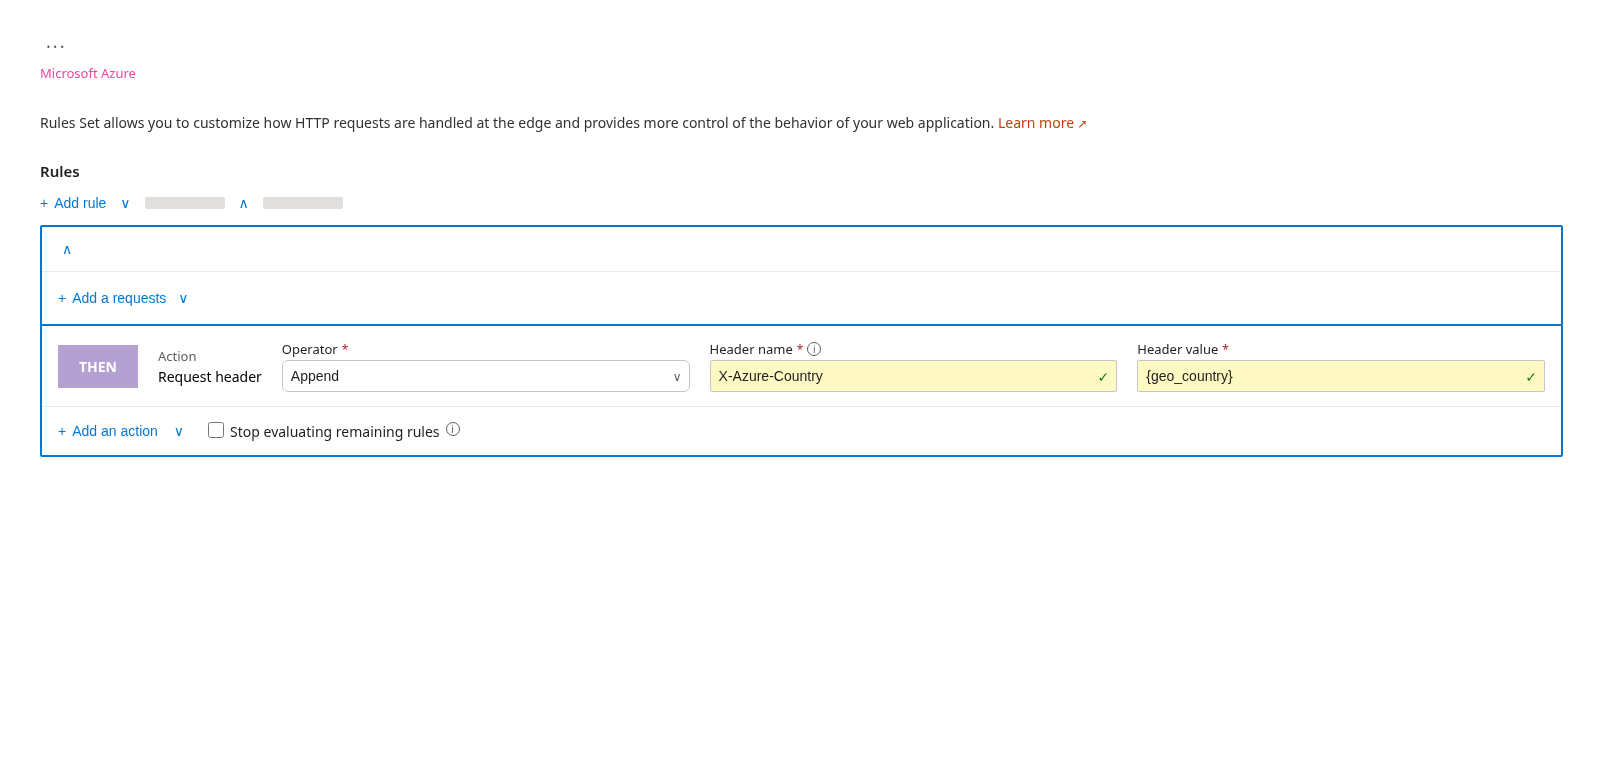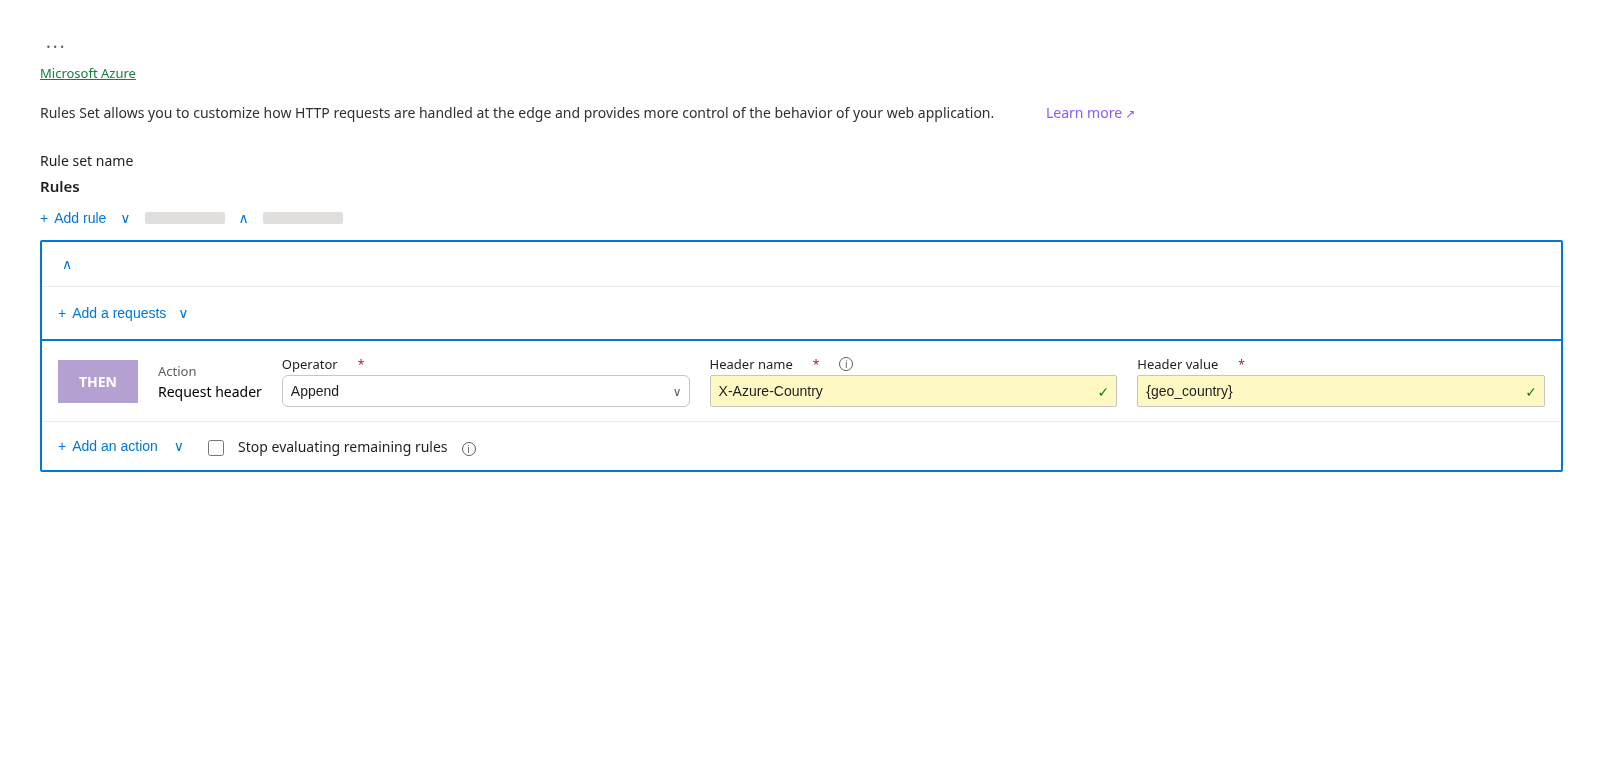--- a/index.html
+++ b/index.html
@@ -32,9 +32,8 @@
     }
     .page-subtitle {
       font-size: 13px;
-      color: #15803d;
-      margin-bottom: 20px;
-      text-decoration: underline;
+      color: #ec4899;
+      margin-bottom: 30px;
     }
     .description-row {
       font-size: 14px;

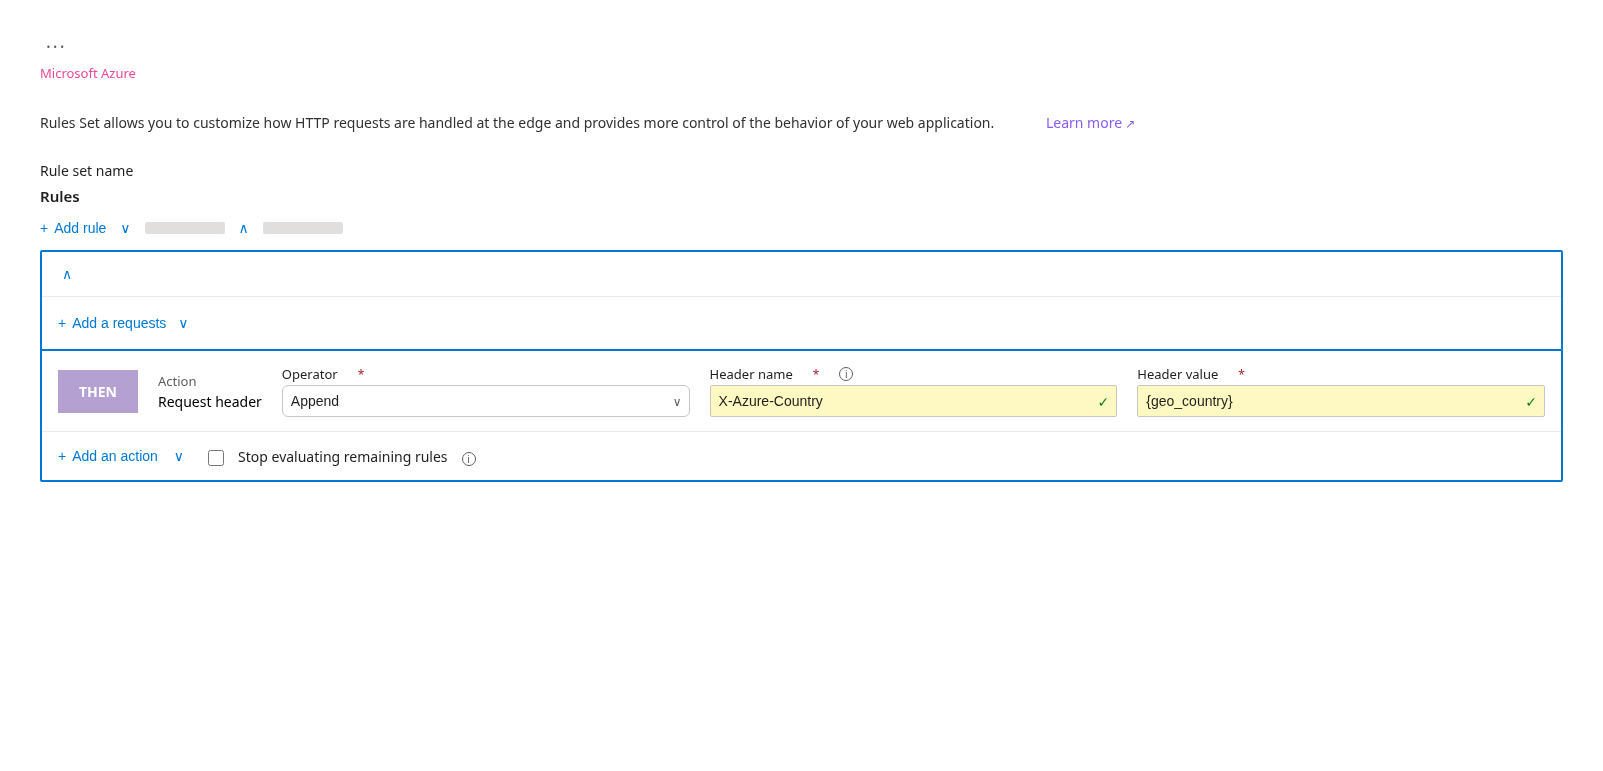--- a/index.html
+++ b/index.html
@@ -42,10 +42,9 @@
       line-height: 1.5;
     }
     .learn-more {
-      color: #8b5cf6;
+      color: #c2410c;
       text-decoration: none;
       cursor: pointer;
-      margin-left: 48px;
     }
     .learn-more::after {
       content: ' ↗';

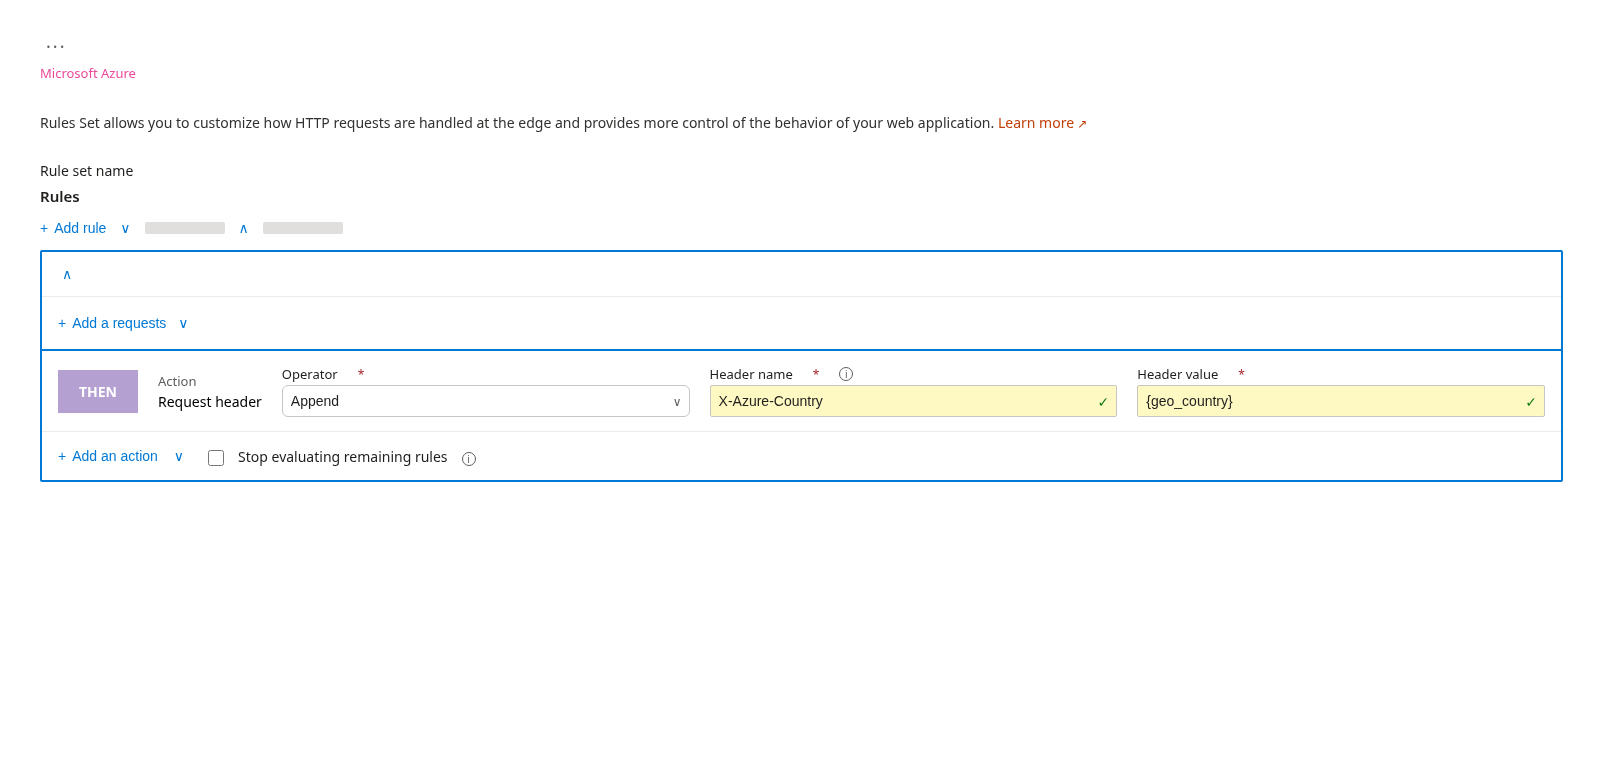--- a/index.html
+++ b/index.html
@@ -318,7 +318,6 @@
 </div>
 
 <div>
-  <div class="field-label">Rule set name</div>
 </div>
 
 <div class="rules-section-title">Rules</div>

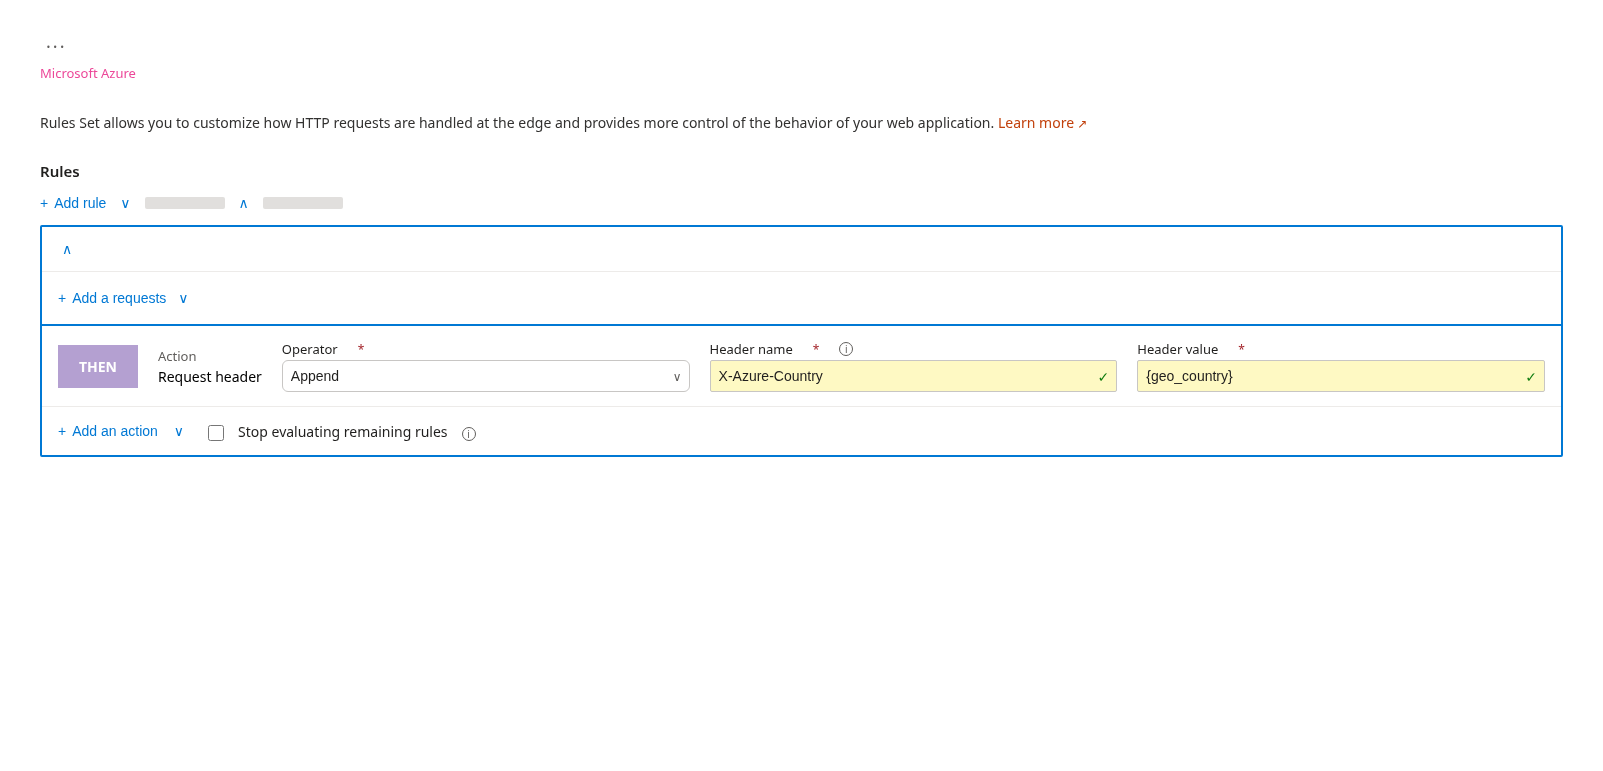--- a/index.html
+++ b/index.html
@@ -199,7 +199,7 @@
       color: #201f1e;
       display: flex;
       align-items: center;
-      gap: 20px;
+      gap: 4px;
     }
     .required-star {
       color: #a4262c;

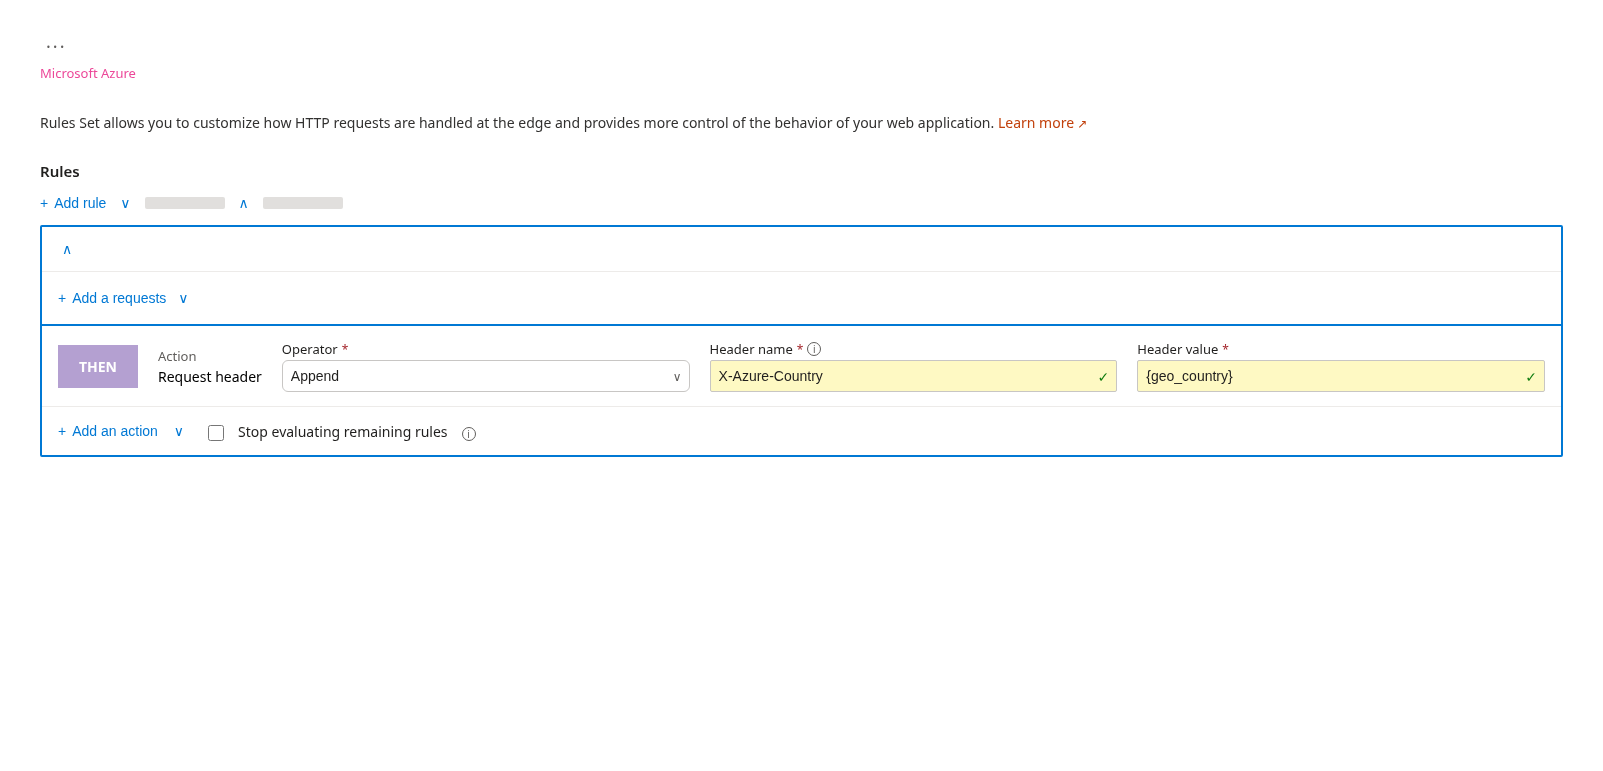--- a/index.html
+++ b/index.html
@@ -299,8 +299,8 @@
       font-size: 14px;
       color: #201f1e;
       display: flex;
-      align-items: flex-end;
-      gap: 14px;
+      align-items: flex-start;
+      gap: 6px;
     }
   </style>
 </head>

